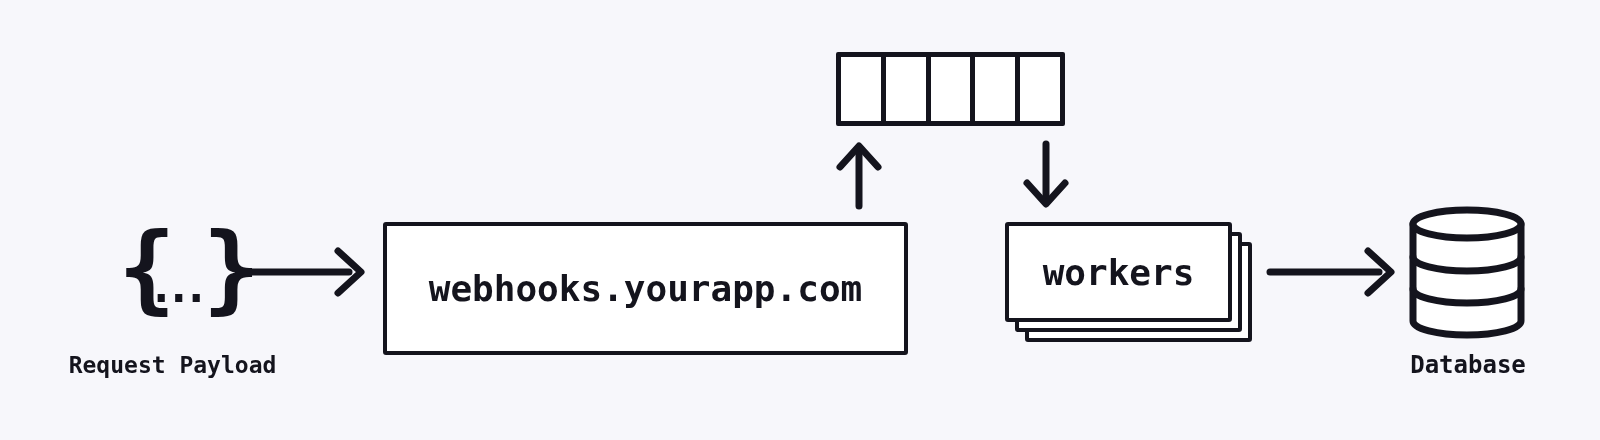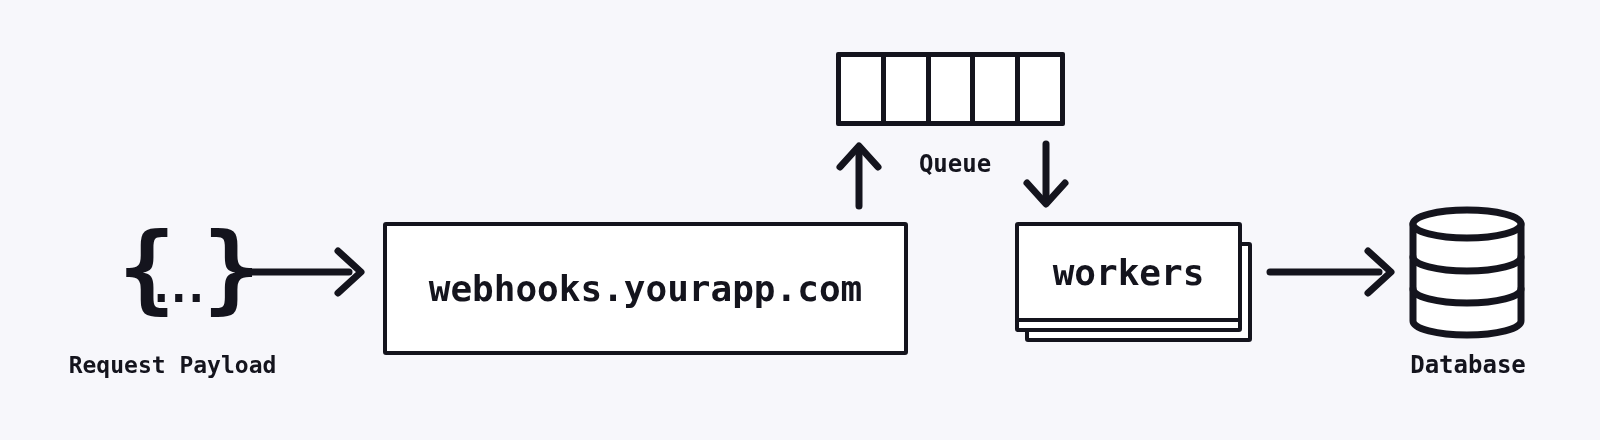--- a/index.html
+++ b/index.html
@@ -114,7 +114,6 @@
     <div class="qcell"></div>
     <div class="qcell"></div>
   </div>
-  <div class="label queue-label">Queue</div>
 
   <div class="workers">
     <div class="wbox back"></div>

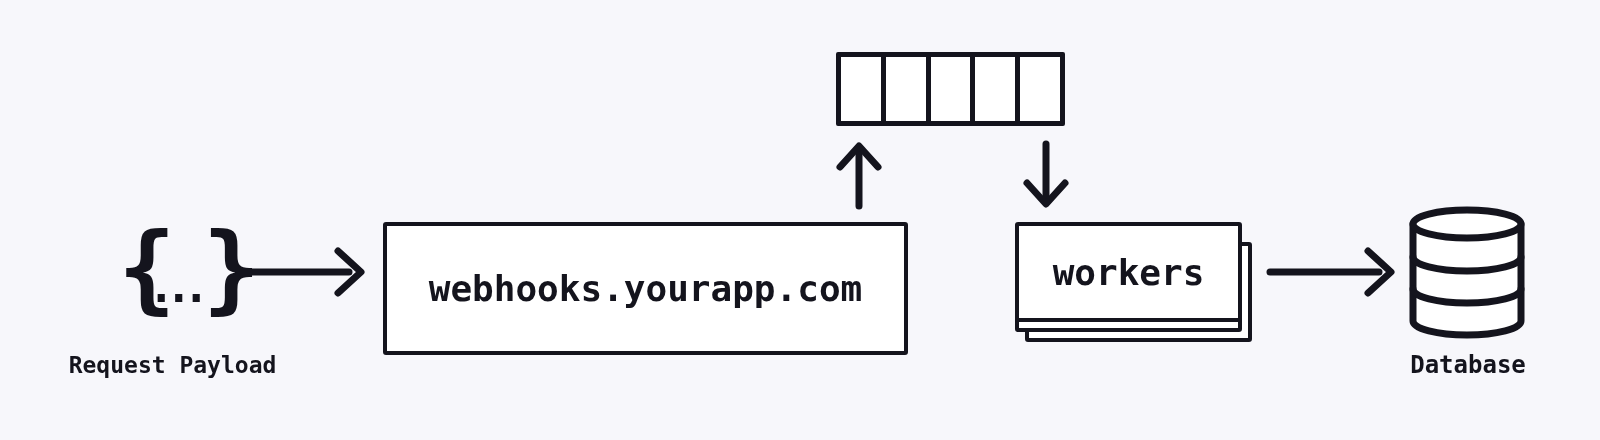--- a/index.html
+++ b/index.html
@@ -66,7 +66,7 @@
   }
   .wbox.back{left:20px;top:20px;}
   .wbox.mid{left:10px;top:10px;}
-  .wbox.front{left:10px;top:0;}
+  .wbox.front{left:0;top:0;}
 
   
   .db{position:absolute;left:1406px;top:203px;}

